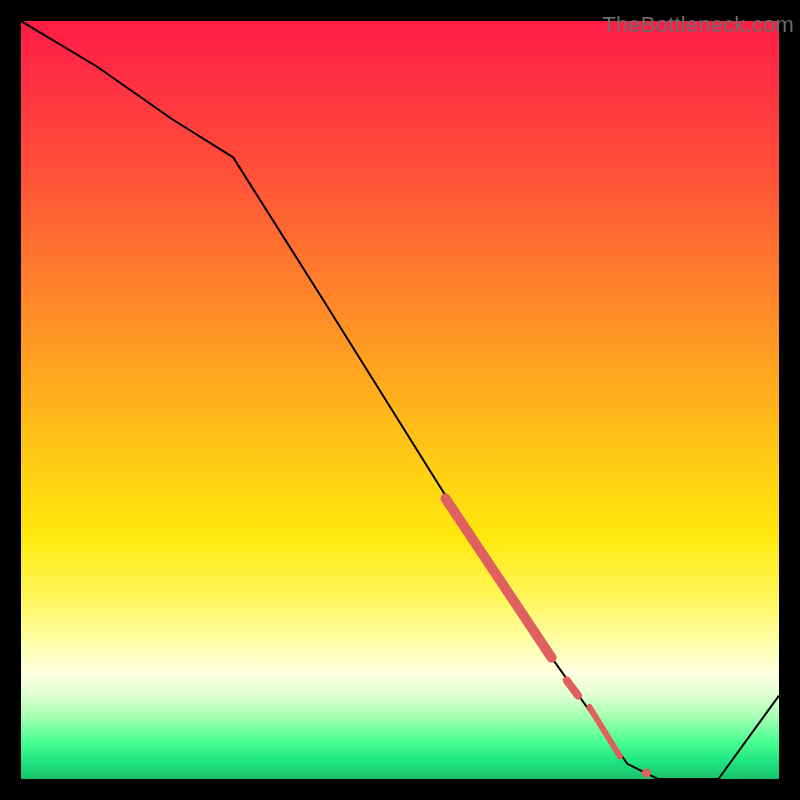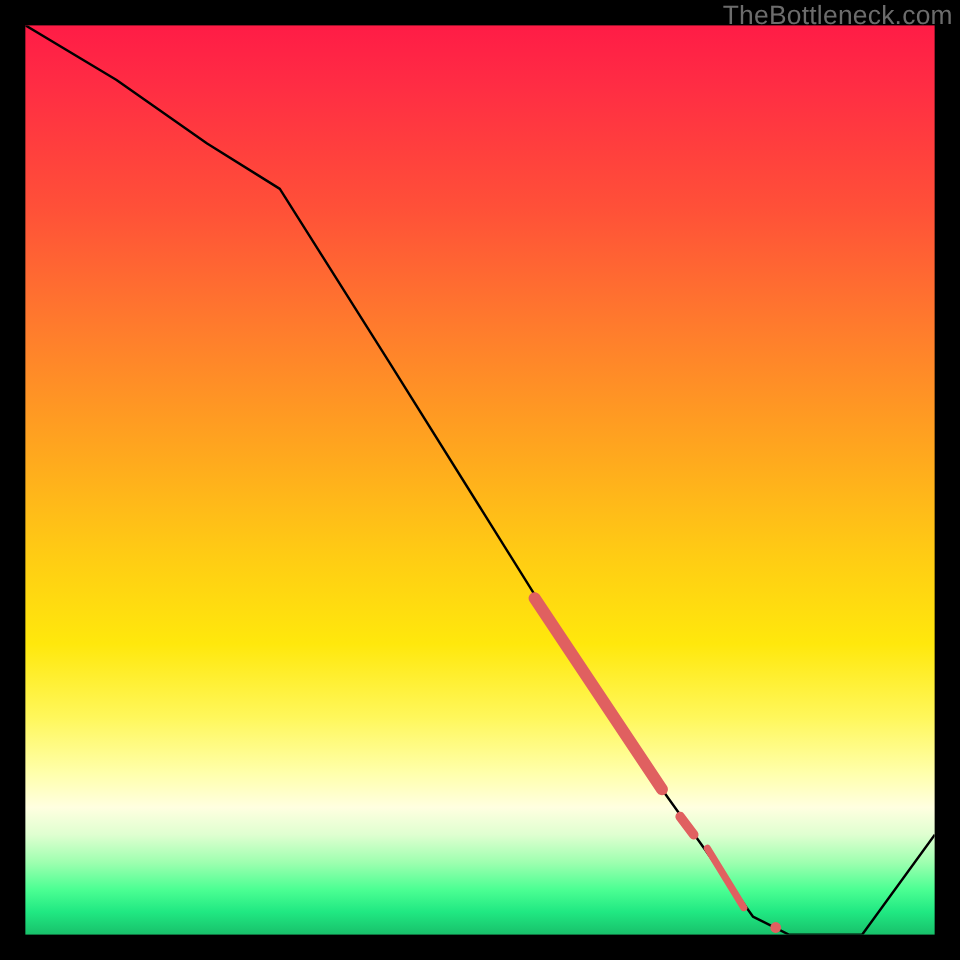--- a/index.html
+++ b/index.html
@@ -51,7 +51,7 @@
   }
   .watermark {
     position: absolute;
-    top: 0px;
+    top: 12px;
     right: 6px;
     color: #6c6c6c;
     font-size: 22px;

